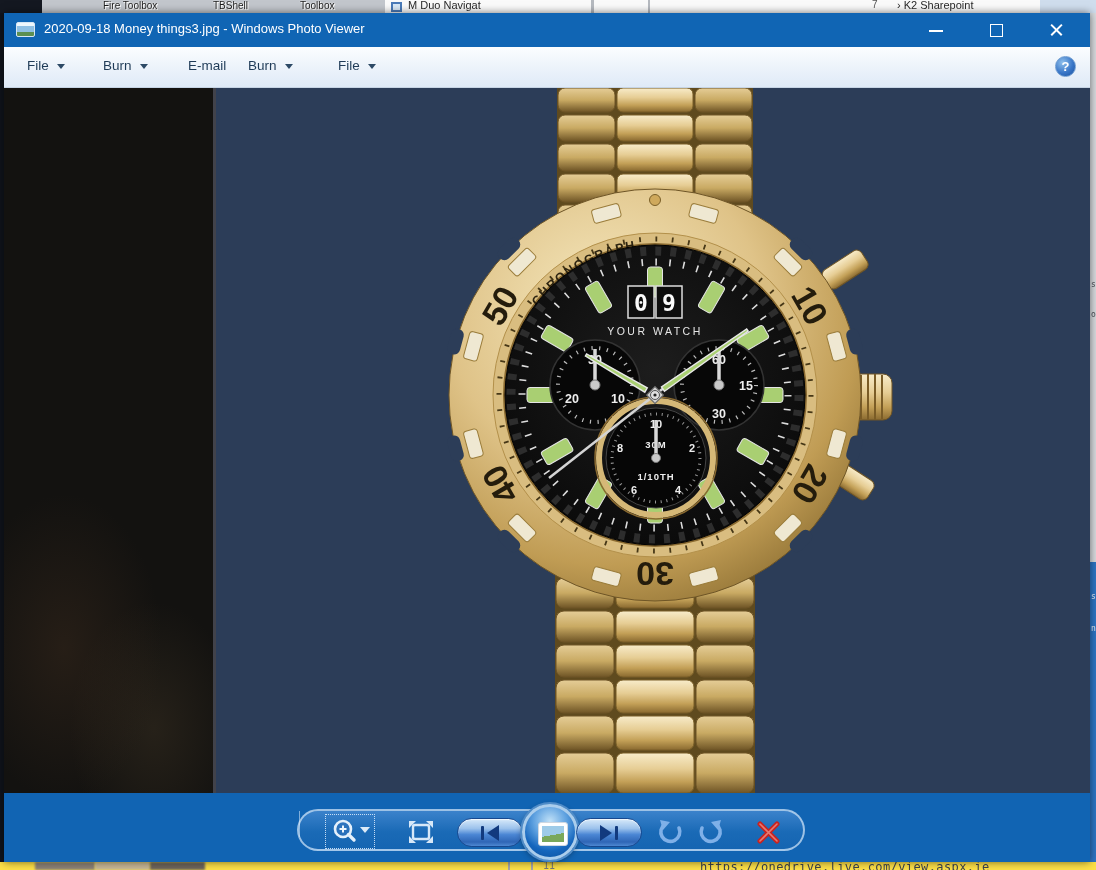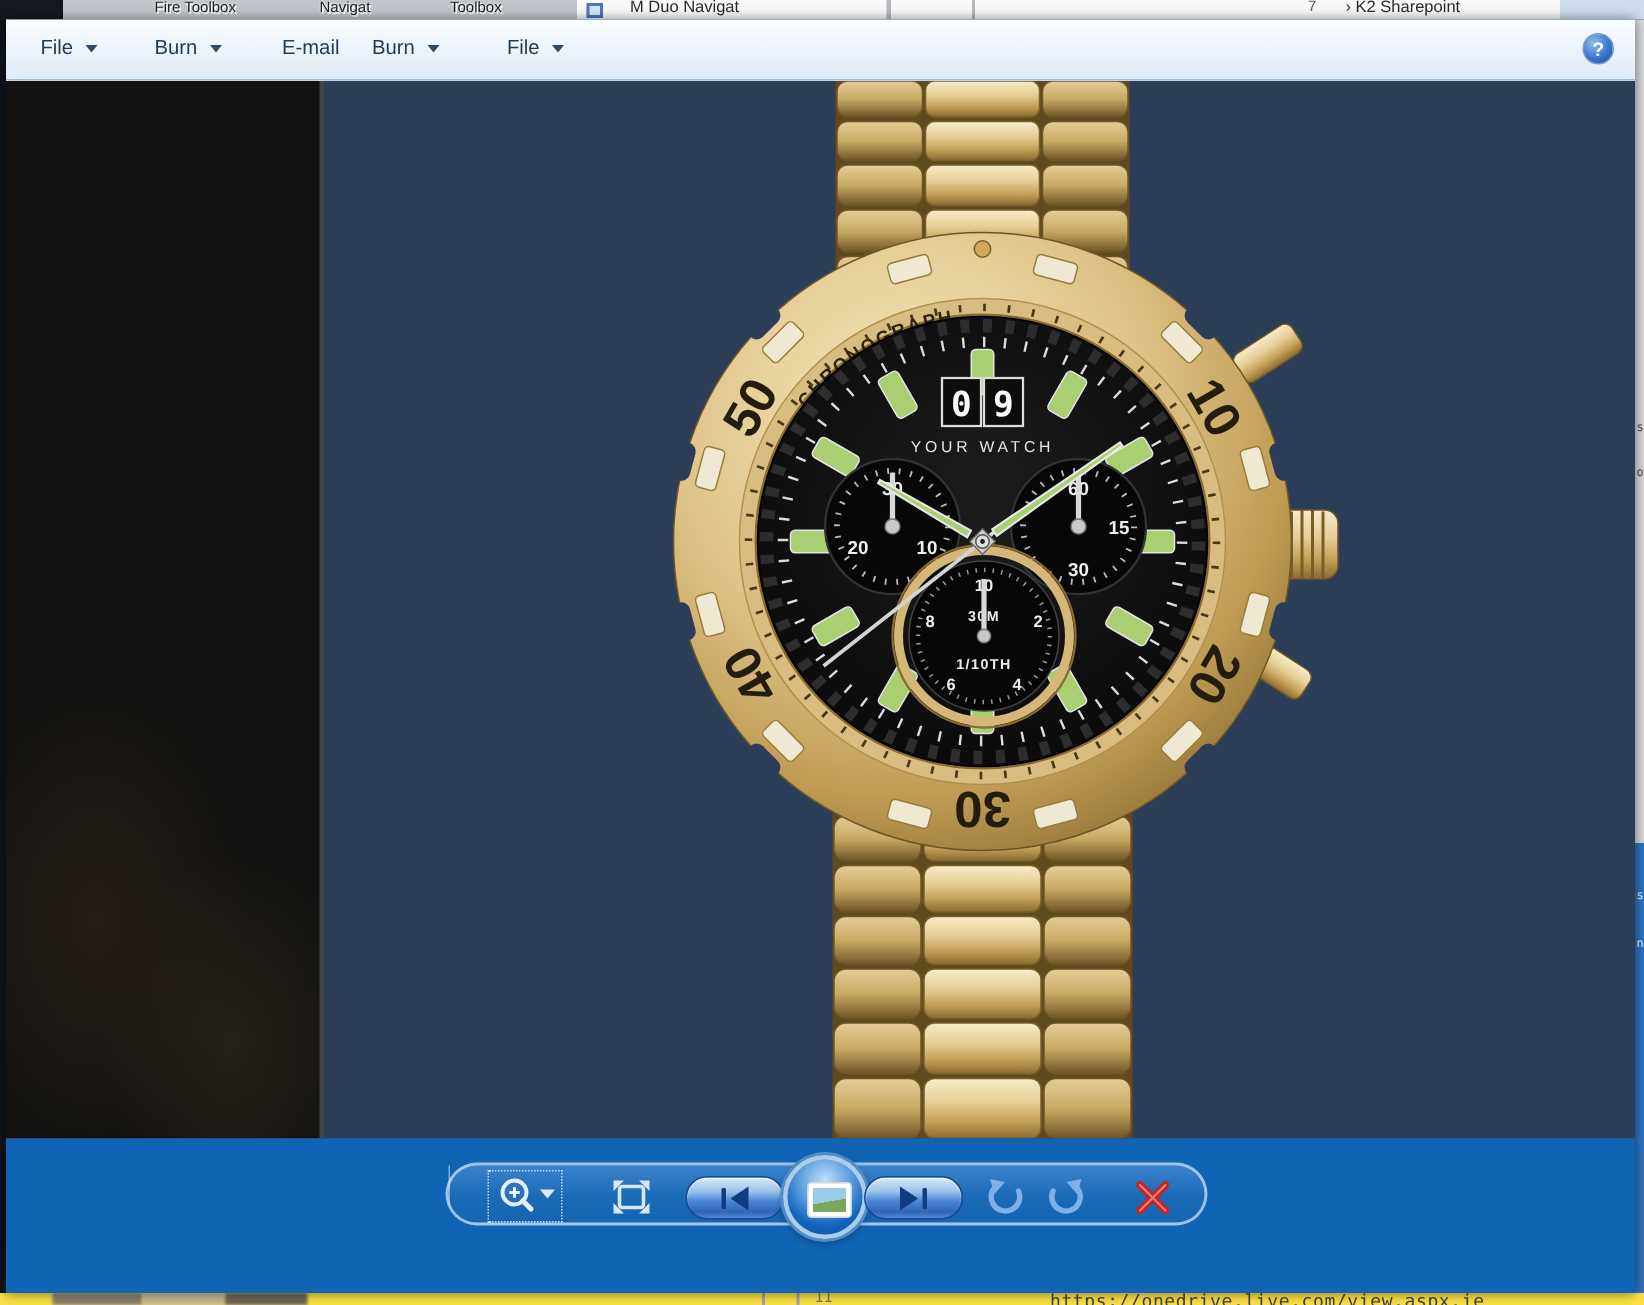--- a/index.html
+++ b/index.html
@@ -98,7 +98,7 @@
 
 <div id="desktop-top" class="abs">
   <span class="bg-label" style="left:103px">Fire Toolbox</span>
-  <span class="bg-label" style="left:213px">Navigat</span>
+  <span class="bg-label" style="left:213px">TBShell</span>
   <span class="bg-label" style="left:300px">Toolbox</span>
   <span id="bg-mini-icon" class="abs"></span>
   <span class="bg-frag" style="left:420px">M Duo Navigat</span>

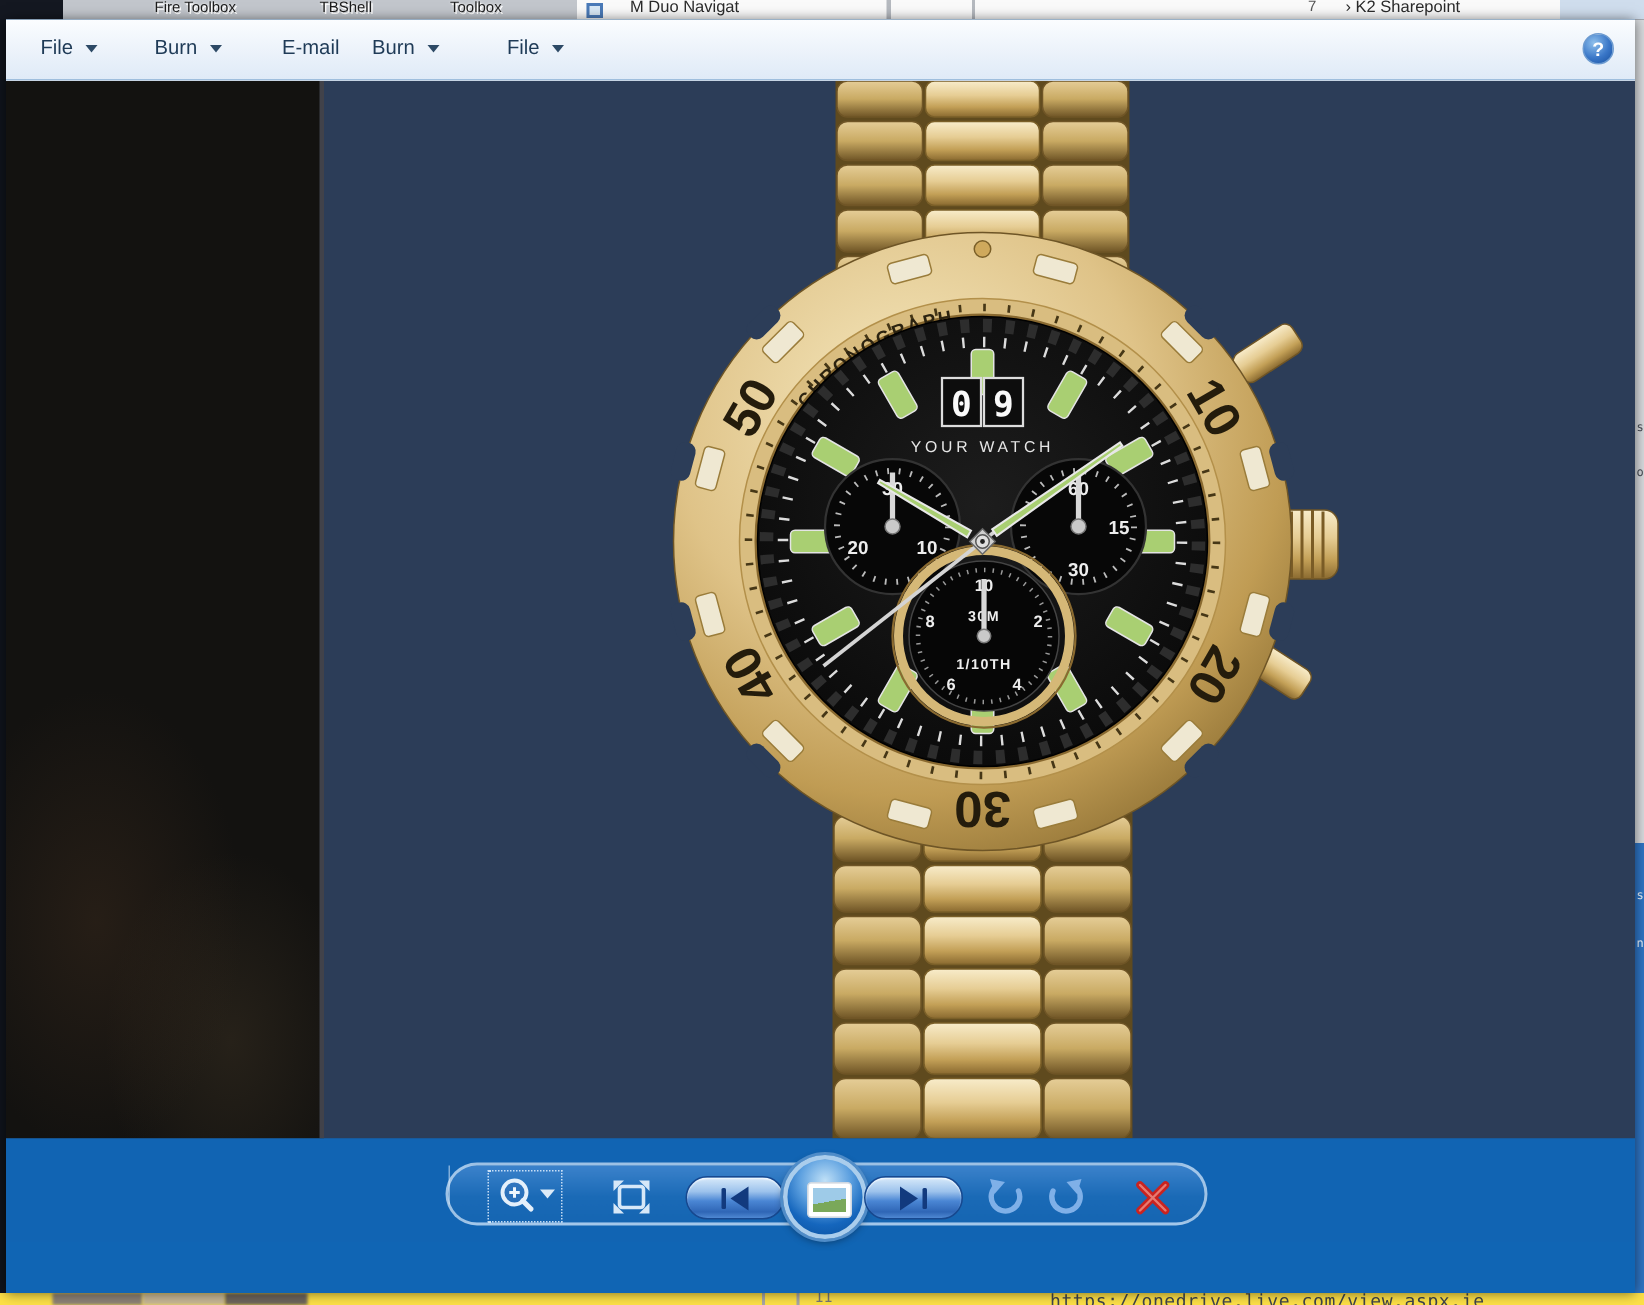--- a/index.html
+++ b/index.html
@@ -101,7 +101,7 @@
   <span class="bg-label" style="left:213px">TBShell</span>
   <span class="bg-label" style="left:300px">Toolbox</span>
   <span id="bg-mini-icon" class="abs"></span>
-  <span class="bg-frag" style="left:420px">M Duo Navigat</span>
+  <span class="bg-frag" style="left:408px">M Duo Navigat</span>
   <span class="vline" style="left:591px"></span>
   <span class="vline" style="left:648px;width:2px"></span>
   <span class="bg-frag" style="left:872px;font-size:10px;color:#555">7</span>

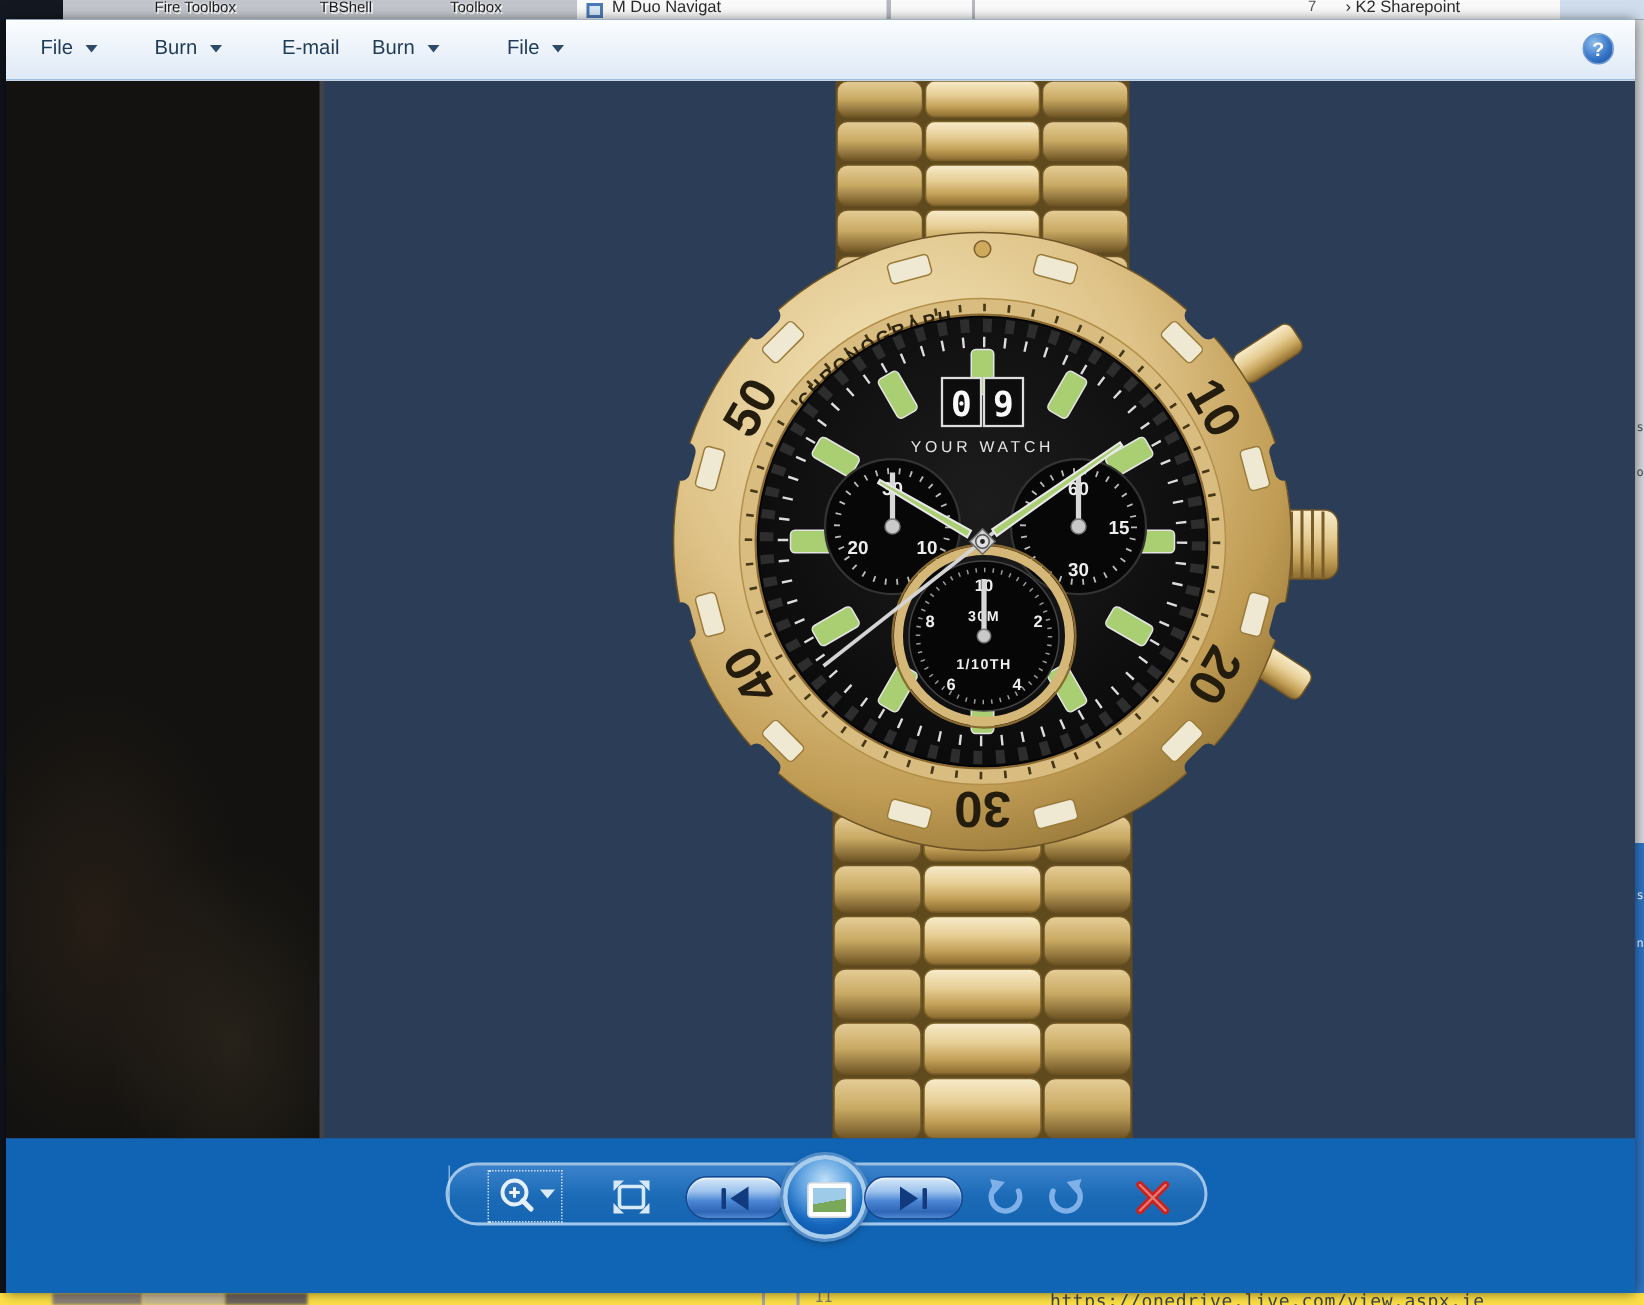--- a/index.html
+++ b/index.html
@@ -129,6 +129,16 @@
 
 <div id="pv-window" class="abs">
 
+  <div id="titlebar">
+    <div id="title-icon"></div>
+    <div id="title-text">2020-09-18 Money things3.jpg - Windows Photo Viewer</div>
+    <div id="btn-min" class="winbtn"></div>
+    <div id="btn-max" class="winbtn"></div>
+    <div id="btn-close" class="winbtn">
+      <span class="xbar a"></span>
+      <span class="xbar b"></span>
+    </div>
+  </div>
 
   <div id="menubar">
     <div class="menu-item" style="left:23px">

